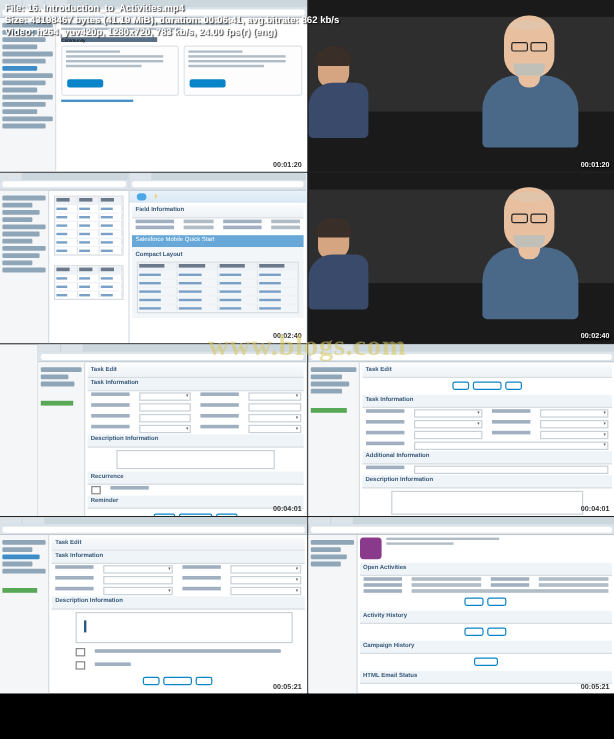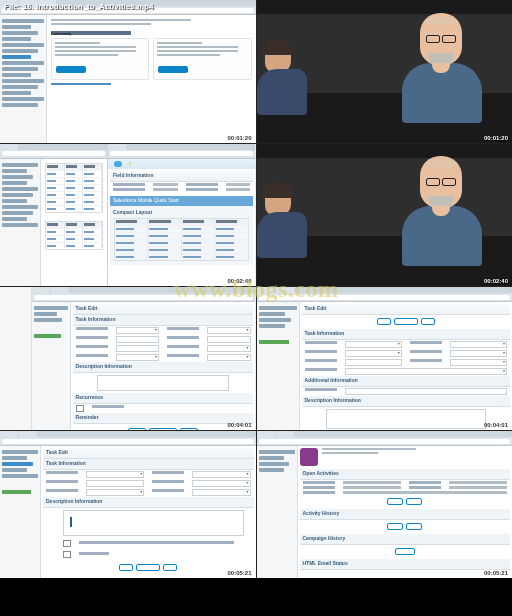--- a/index.html
+++ b/index.html
@@ -330,6 +330,7 @@
 
 <div class="header-info">
   <div>File: 16. Introduction_to_Activities.mp4</div>
+  <div>Size: 43198467 bytes (41.19 MiB), duration: 00:06:41, avg.bitrate: 862 kb/s</div>
 </div>
 
 <div class="grid">

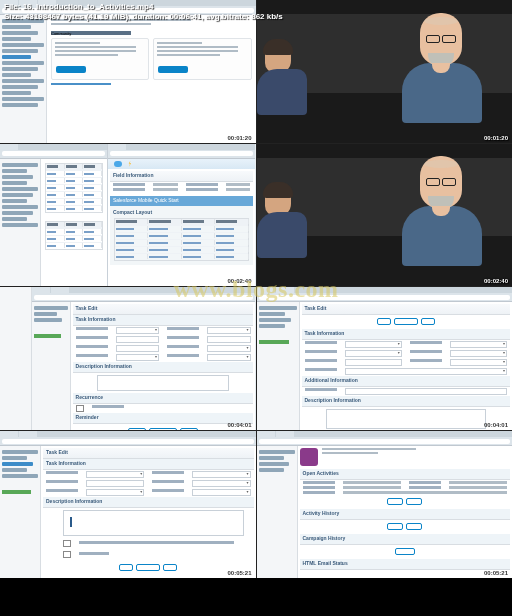--- a/index.html
+++ b/index.html
@@ -331,6 +331,7 @@
 <div class="header-info">
   <div>File: 16. Introduction_to_Activities.mp4</div>
   <div>Size: 43198467 bytes (41.19 MiB), duration: 00:06:41, avg.bitrate: 862 kb/s</div>
+  <div>Video: h264, yuv420p, 1280x720, 783 kb/s, 24.00 fps(r) (eng)</div>
 </div>
 
 <div class="grid">

